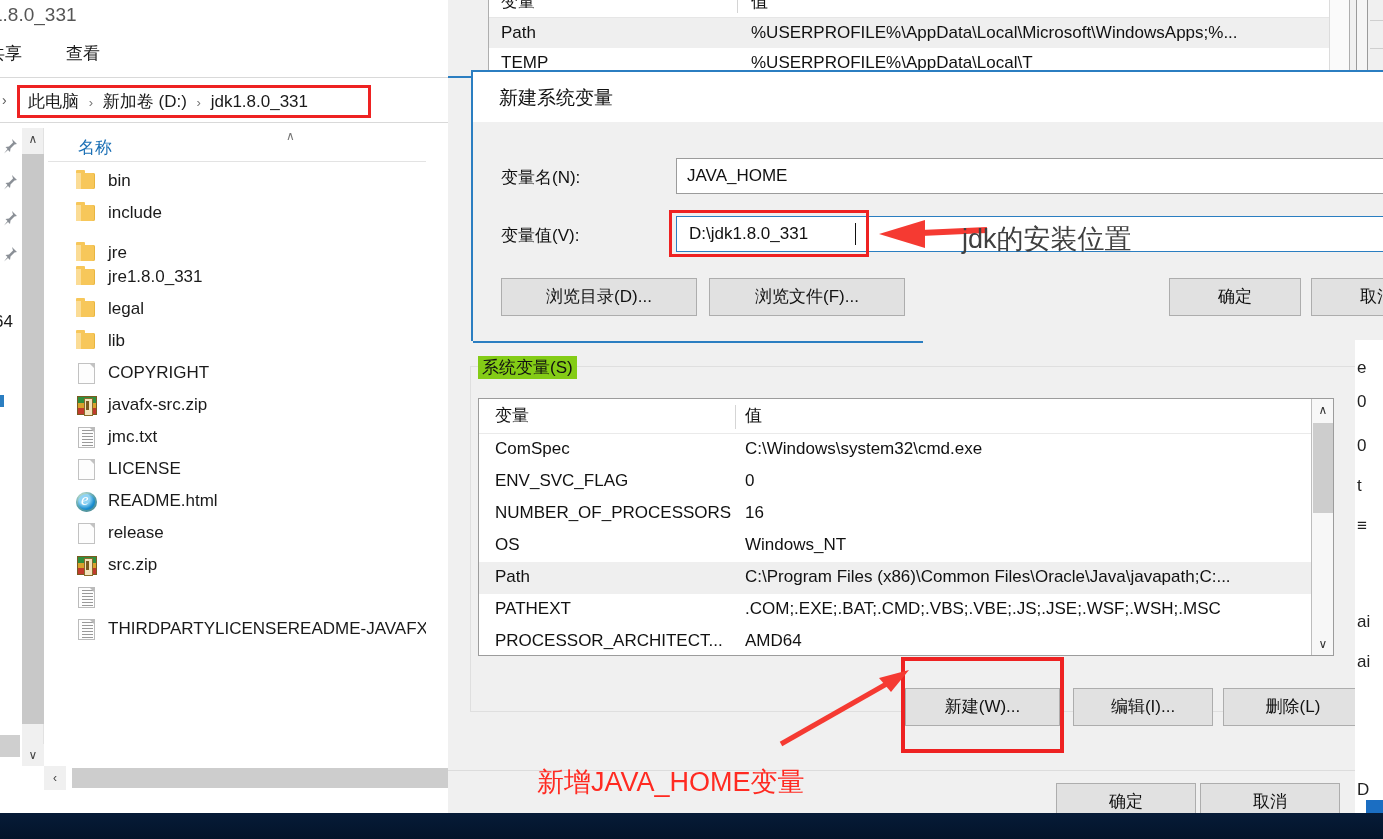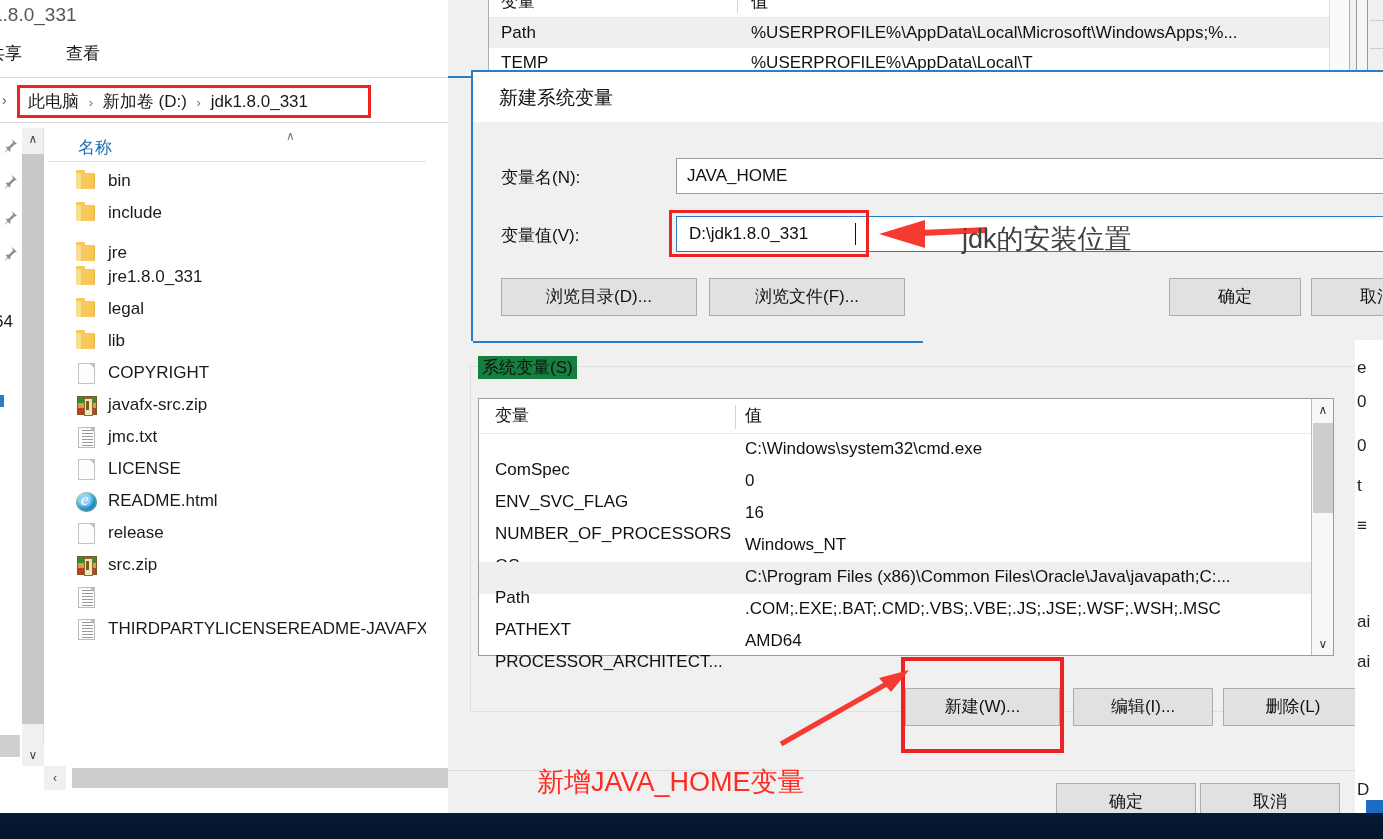--- a/index.html
+++ b/index.html
@@ -257,7 +257,7 @@
   }
   #sysvar-group-label {
     position: absolute; left: 30px; top: 278px;
-    font-size: 17px; color: #111; background: #15803d;
+    font-size: 17px; color: #111; background: #84cc16;
     padding: 0 4px; z-index: 3;
   }
   #sysvar-group-box {

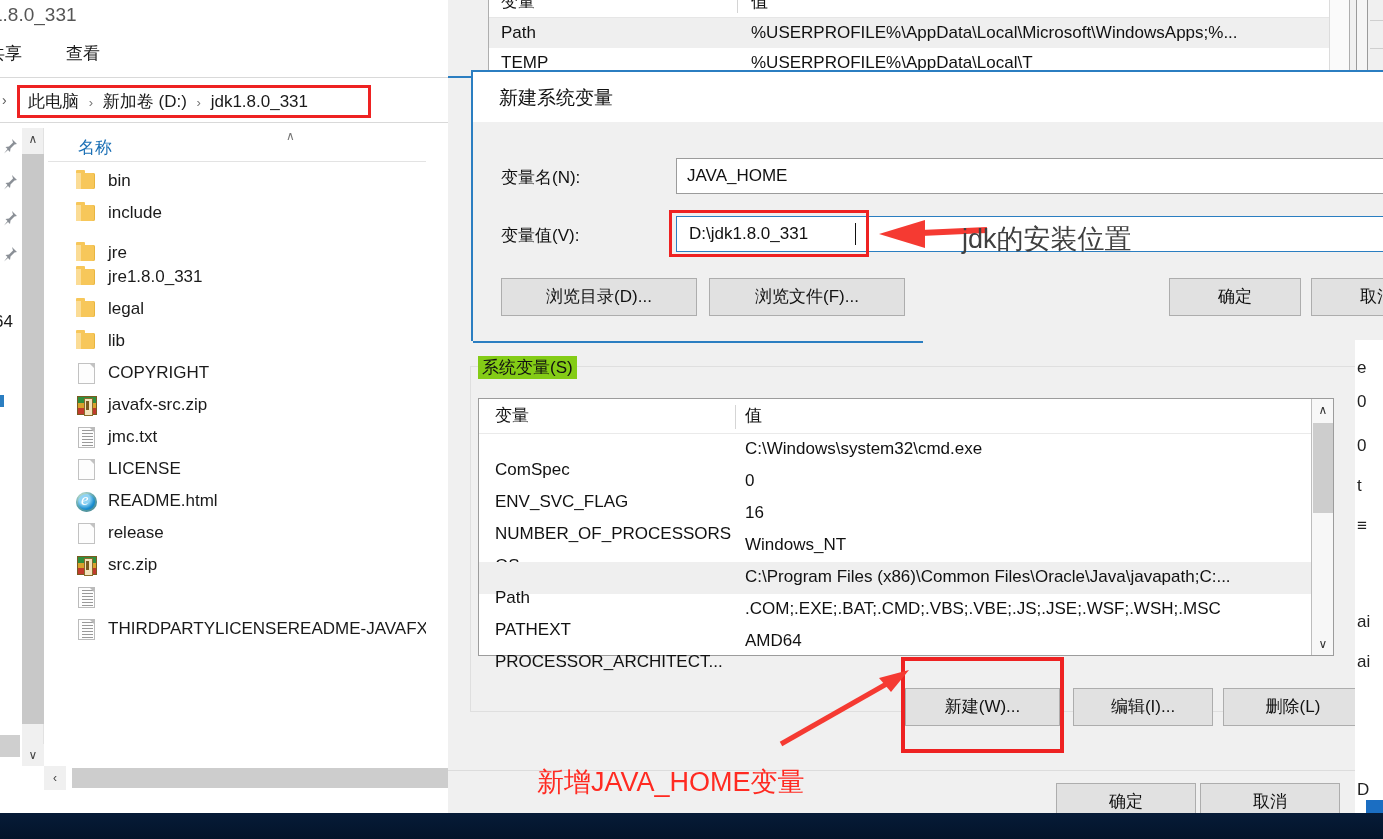--- a/index.html
+++ b/index.html
@@ -282,7 +282,7 @@
   }
   .sv-row { position: absolute; left: 0; width: 833px; height: 32px; }
   .sv-row.sel { background: #efefef; }
-  .sv-k { position: absolute; left: 16px; top: 5px; font-size: 17px; color: #111; white-space: nowrap; margin-top: 21px;}
+  .sv-k { position: absolute; left: 16px; top: 5px; font-size: 17px; color: #111; white-space: nowrap;}
   .sv-v { position: absolute; left: 266px; top: 5px; font-size: 17px; color: #111; white-space: nowrap; }
   #sv-scrollbar {
     position: absolute; right: 0; top: 0; width: 22px; height: 256px;

